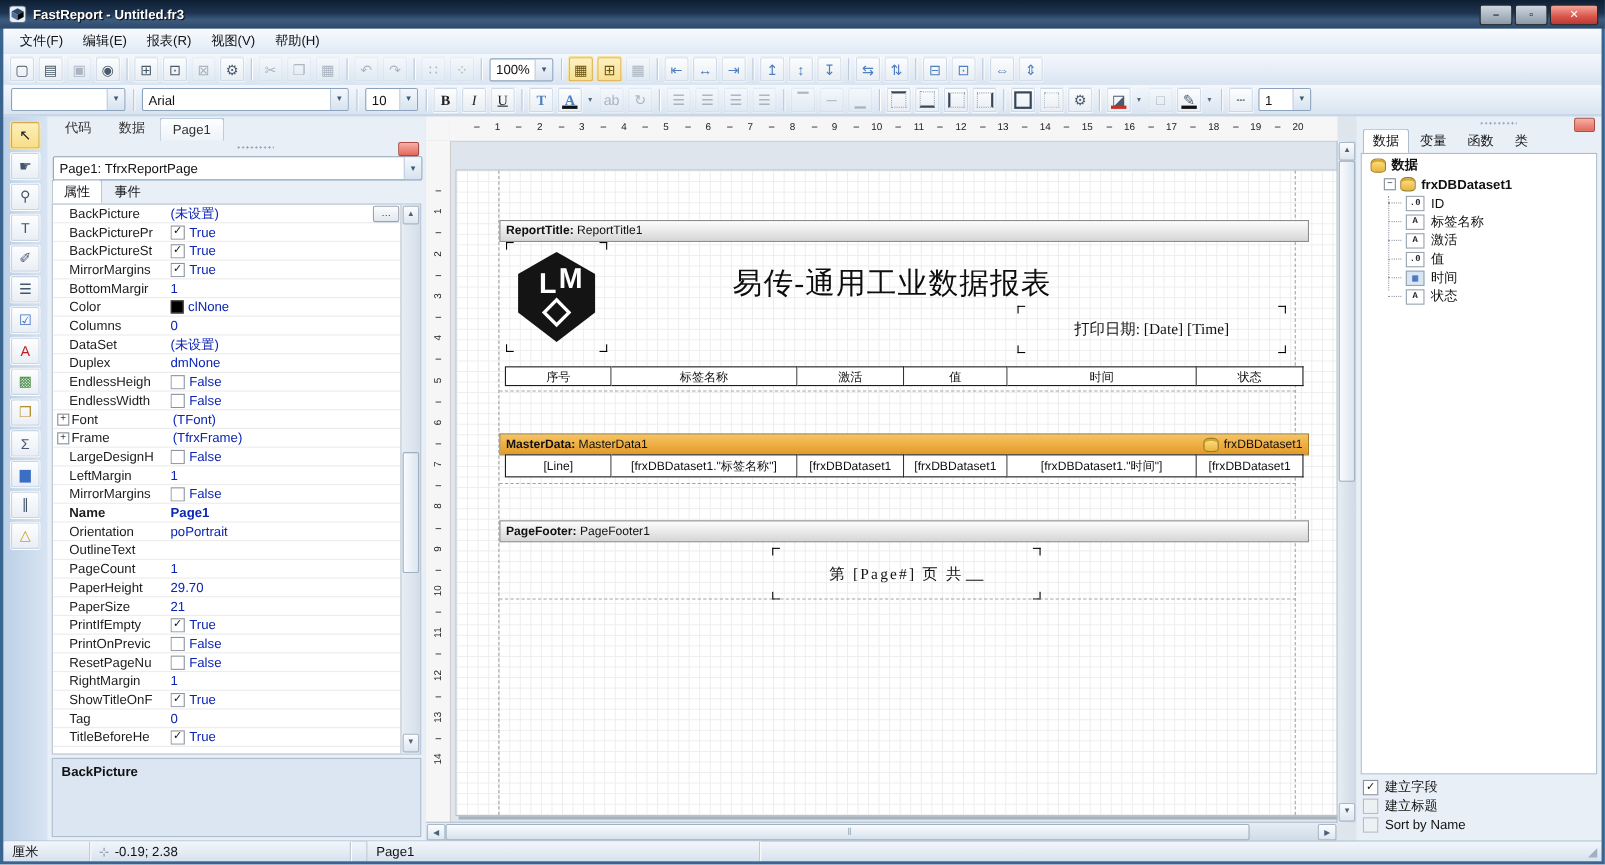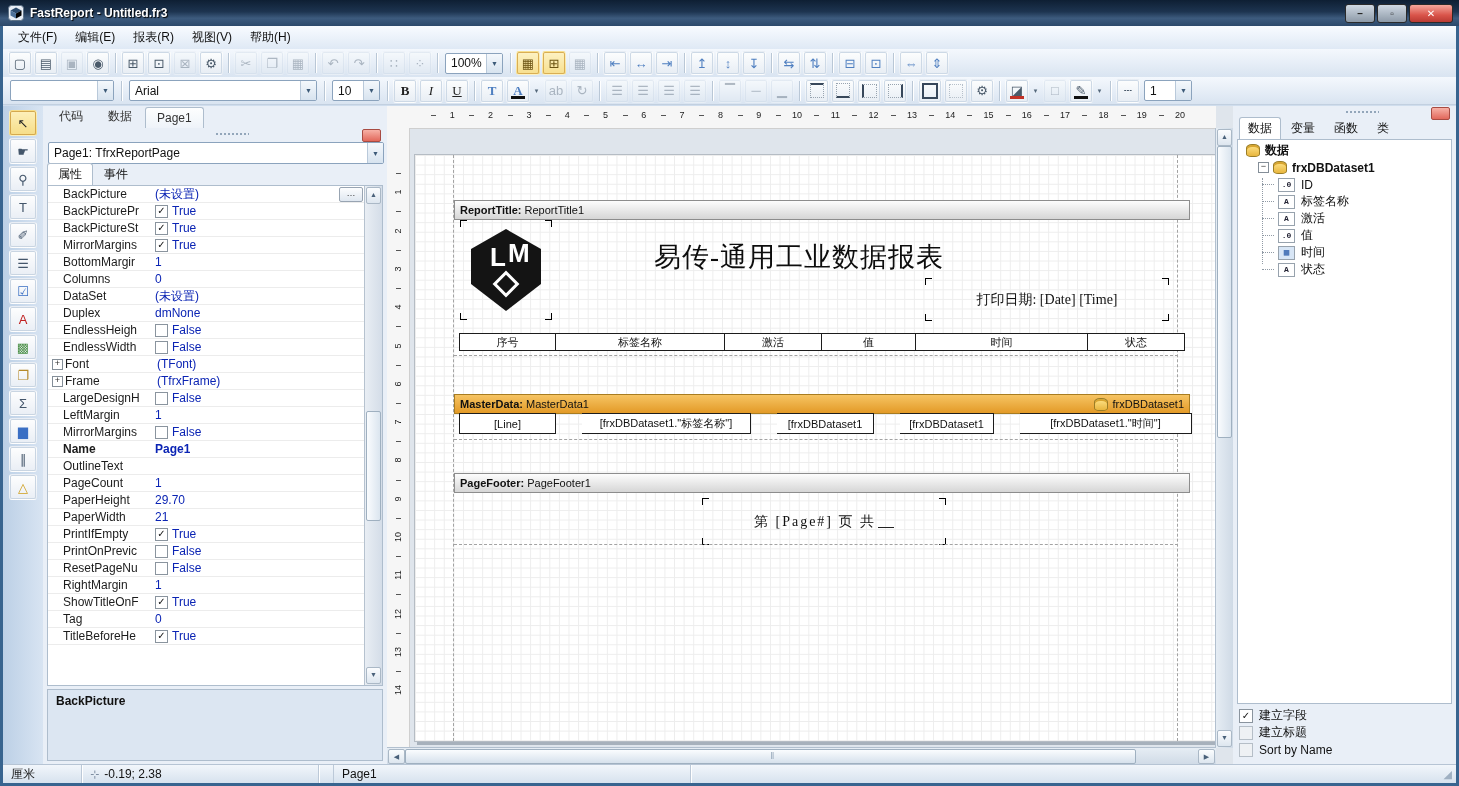--- a/index.html
+++ b/index.html
@@ -830,7 +830,7 @@
         </svg>
       </div>
 
-      <div class="memo rpt-title" style="left:154px;top:84px;width:460px;height:36px;">
+      <div class="memo rpt-title" style="left:166px;top:84px;width:460px;height:36px;">
         <span>易传-通用工业数据报表</span>
       </div>
 

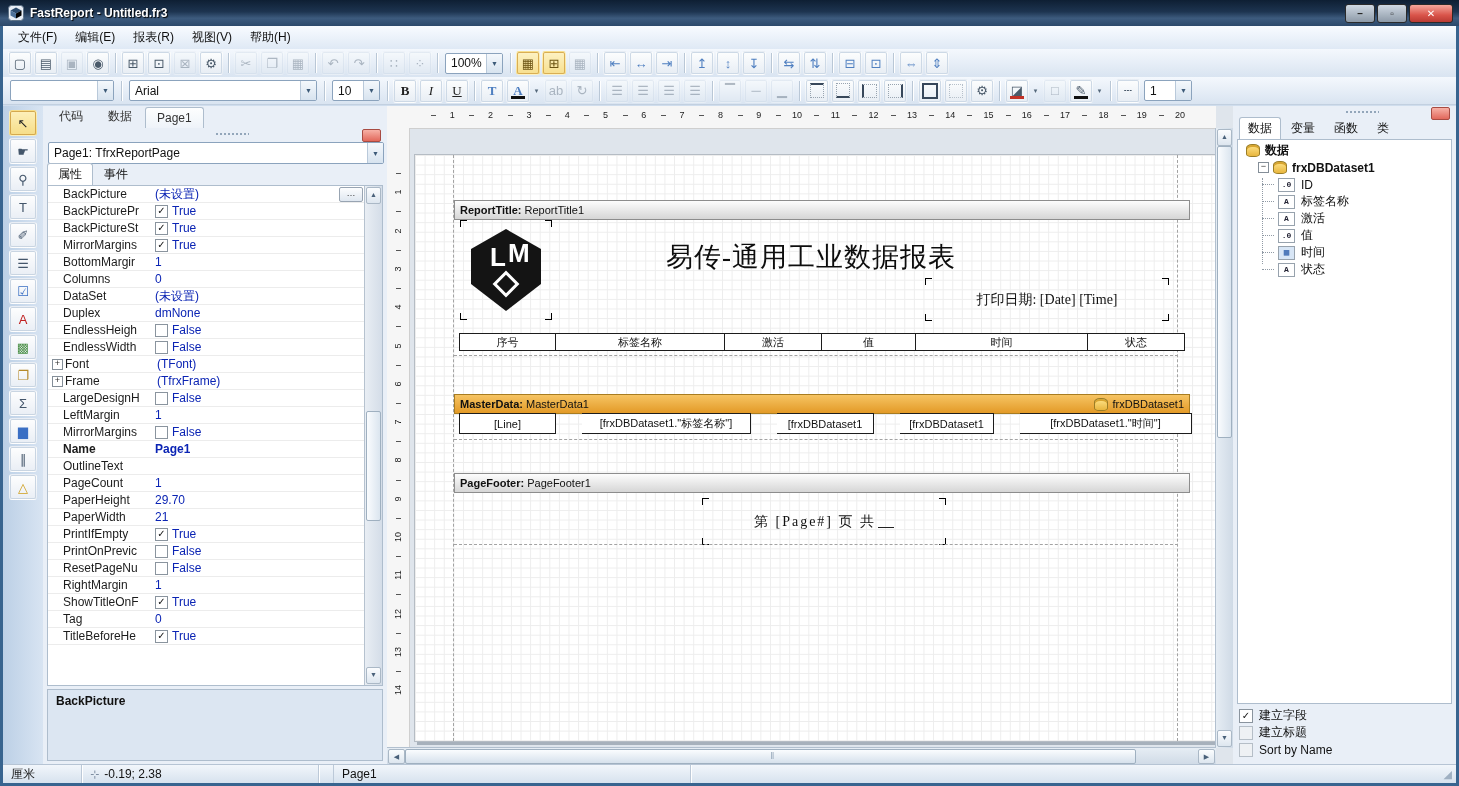--- a/index.html
+++ b/index.html
@@ -532,6 +532,14 @@
         </div>
         <div class="prow">
           <span class="pexp-sp"></span>
+          <span class="pname">Color</span>
+          <span class="pvwrap">
+            <span class="pswatch" style="background: rgb(0, 0, 0);"></span>
+            <span class="pval">clNone</span>
+          </span>
+        </div>
+        <div class="prow">
+          <span class="pexp-sp"></span>
           <span class="pname">Columns</span>
           <span class="pvwrap">
             <span class="pval">0</span>

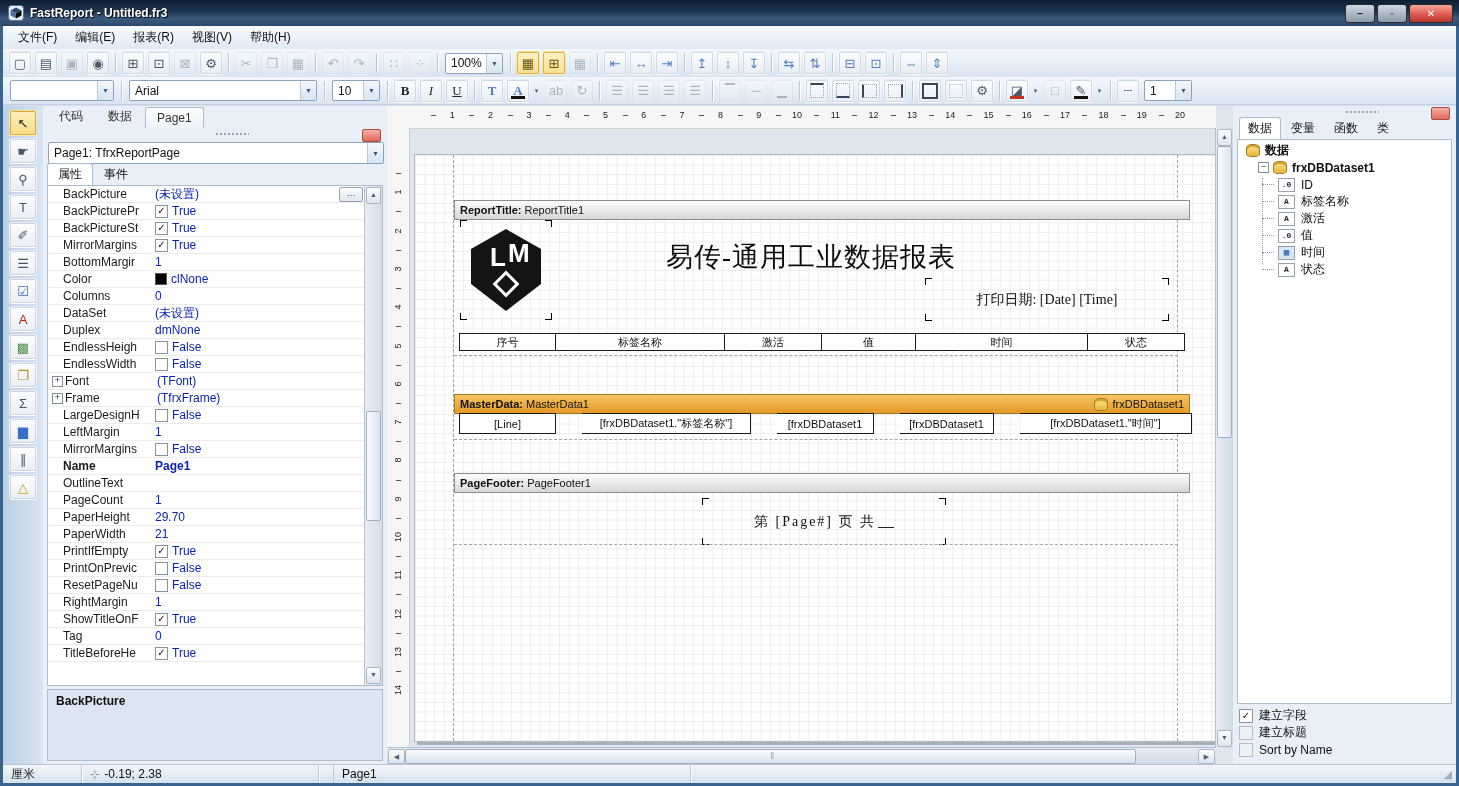--- a/index.html
+++ b/index.html
@@ -870,7 +870,7 @@
         </span>
       </div>
 
-      <div class="trow tdata" id="tdata" style="top:258px;gap:26px;">
+      <div class="trow tdata" id="tdata" style="top:258px;">
           <span class="tcell" style="width: 95px; flex: 0 0 auto;">[Line]</span>
           <span class="tcell" style="width: 168px; flex: 0 0 auto;">[frxDBDataset1."标签名称"]</span>
           <span class="tcell" style="width: 96px; flex: 0 0 auto;">[frxDBDataset1</span>

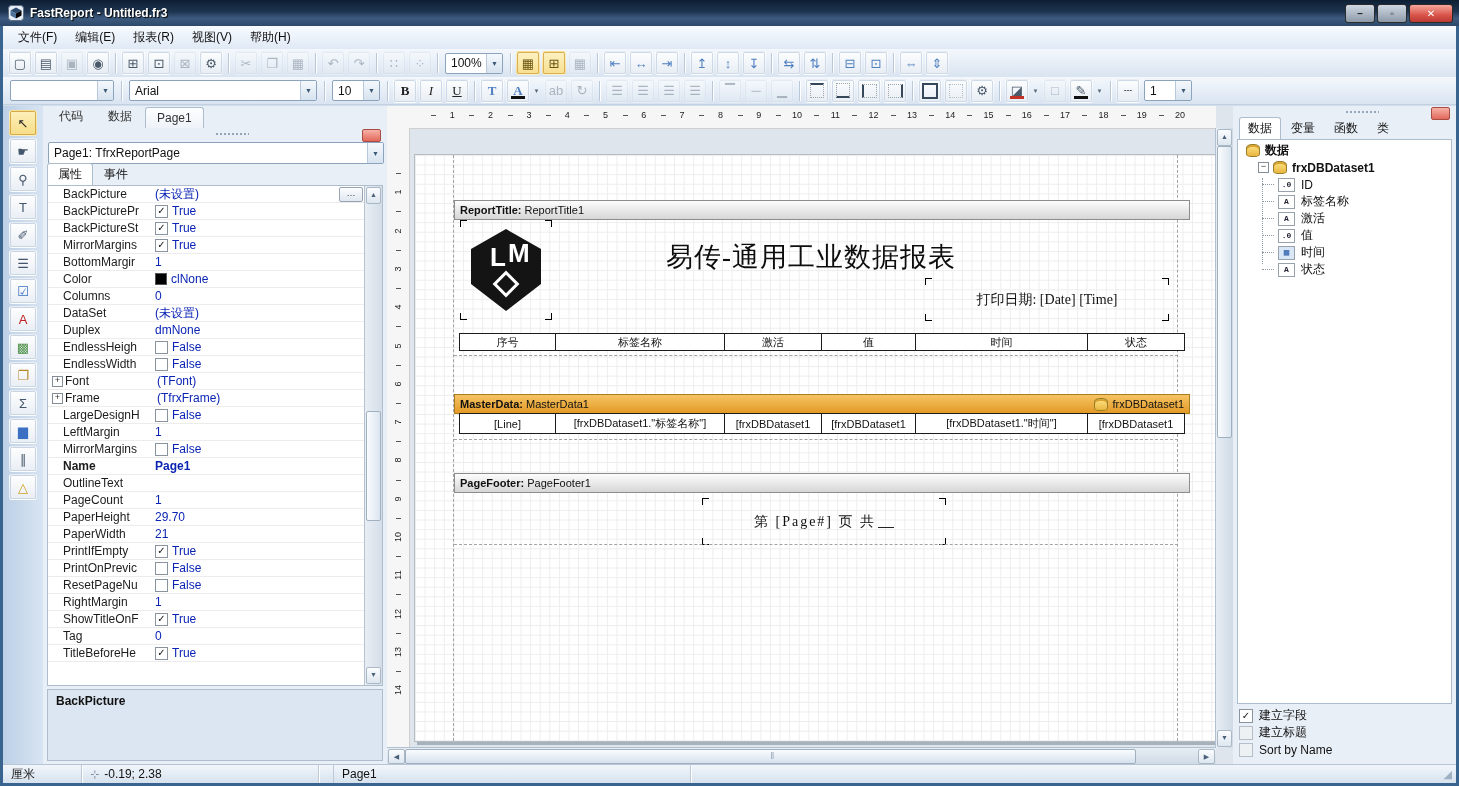--- a/index.html
+++ b/index.html
@@ -621,6 +621,13 @@
         </div>
         <div class="prow">
           <span class="pexp-sp"></span>
+          <span class="pname">Orientation</span>
+          <span class="pvwrap">
+            <span class="pval">poPortrait</span>
+          </span>
+        </div>
+        <div class="prow">
+          <span class="pexp-sp"></span>
           <span class="pname">OutlineText</span>
           <span class="pvwrap">
             <span class="pval"></span>

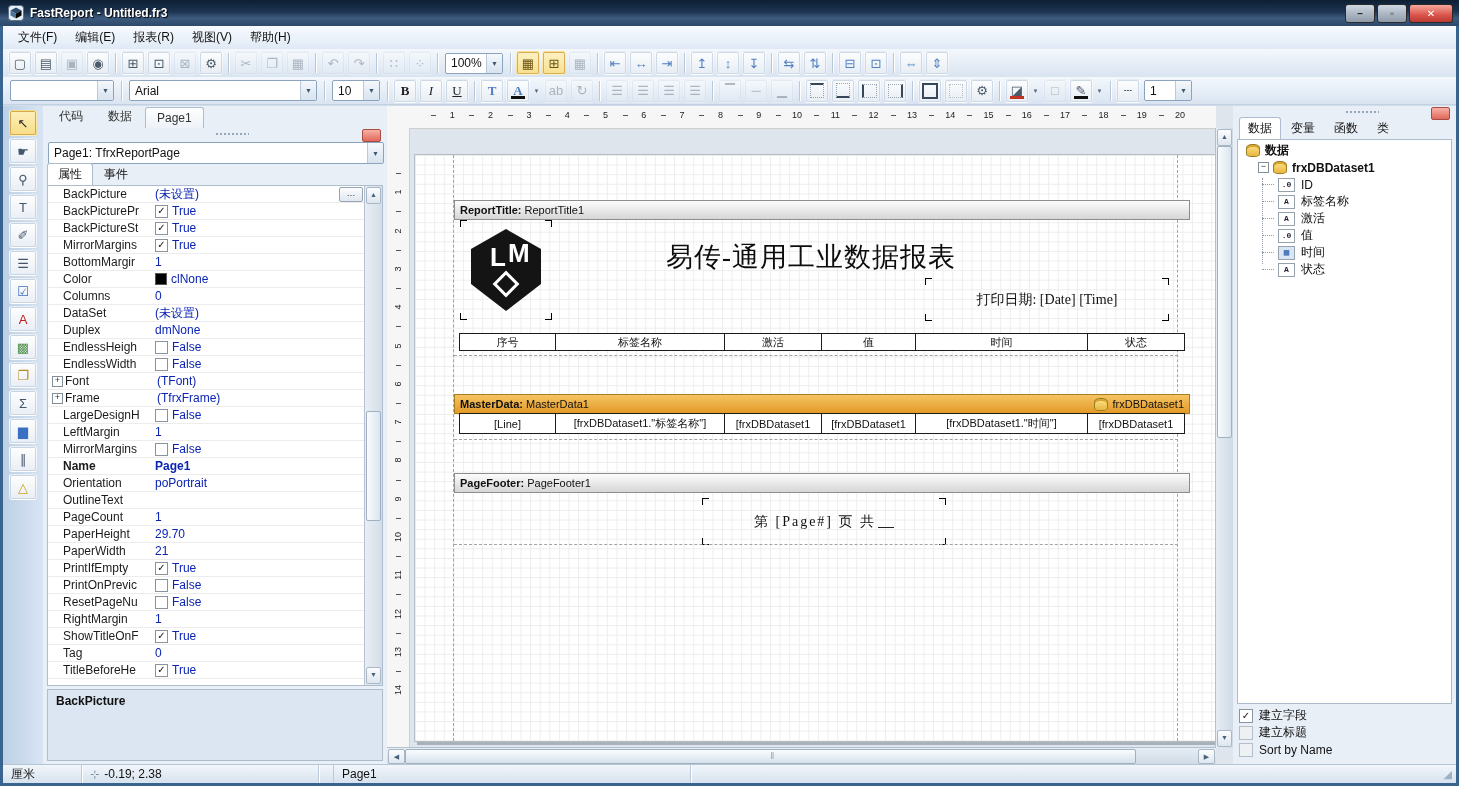--- a/index.html
+++ b/index.html
@@ -649,7 +649,7 @@
         </div>
         <div class="prow">
           <span class="pexp-sp"></span>
-          <span class="pname">PaperWidth</span>
+          <span class="pname">PaperSize</span>
           <span class="pvwrap">
             <span class="pval">21</span>
           </span>

